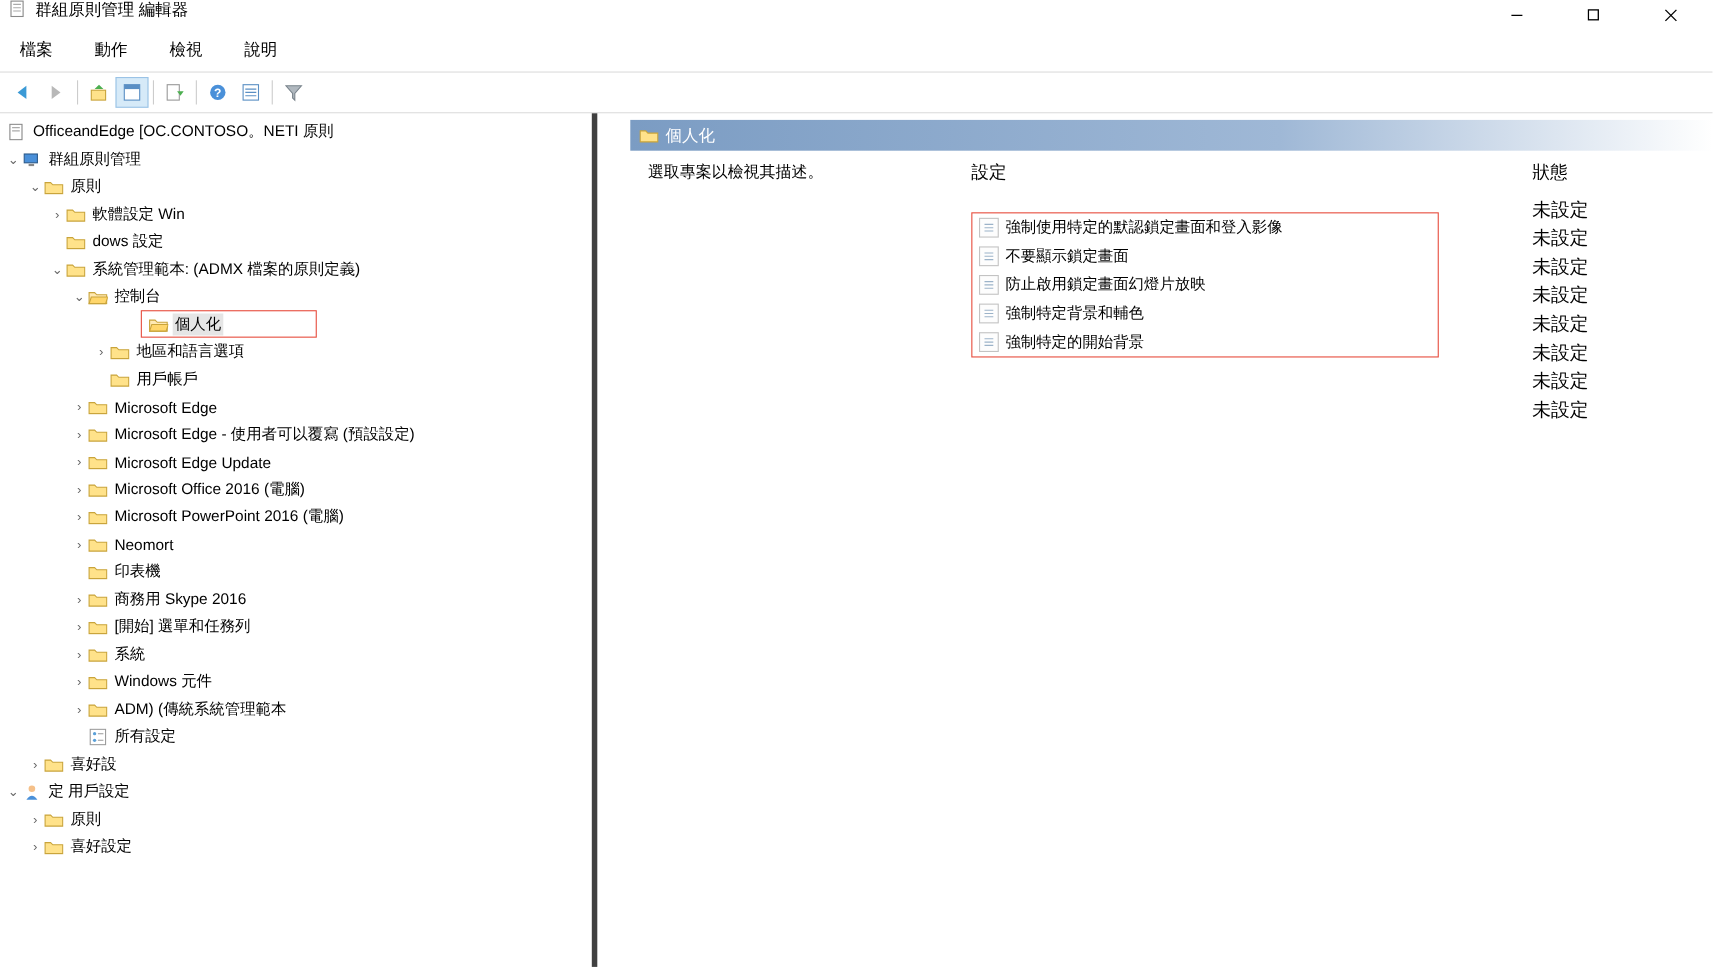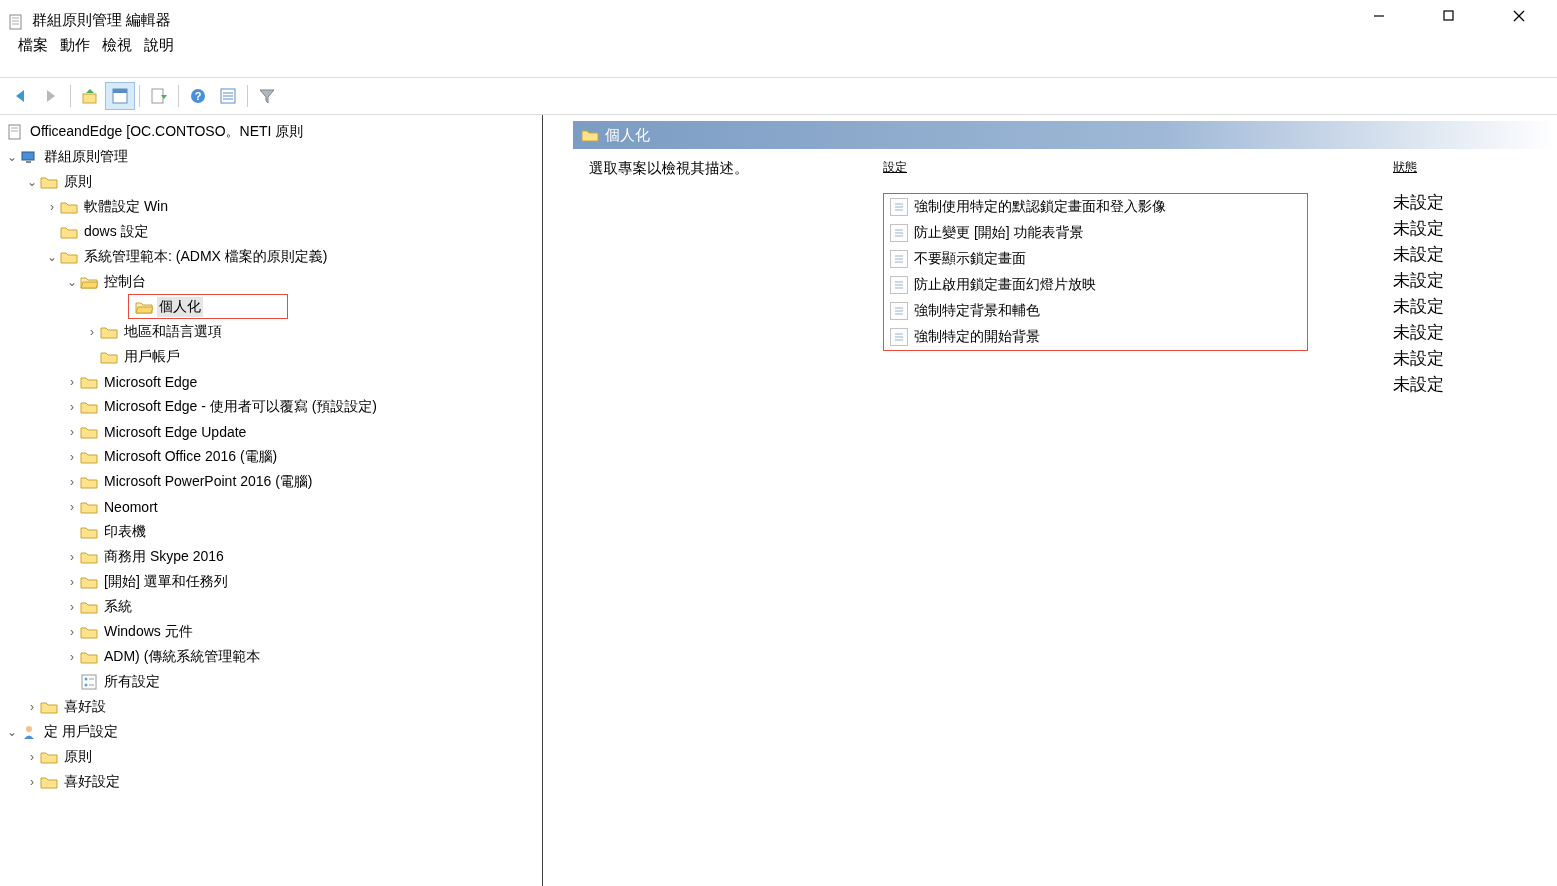--- a/index.html
+++ b/index.html
@@ -13,10 +13,9 @@
     
     .titlebar {
       display: flex;
-      align-items: flex-end;
+      align-items: flex-start;
       height: 30px;
       padding: 0 8px;
-      font-family: Liberation Serif, serif;
     }
     .titlebar-icon {
       width: 16px; height: 16px;

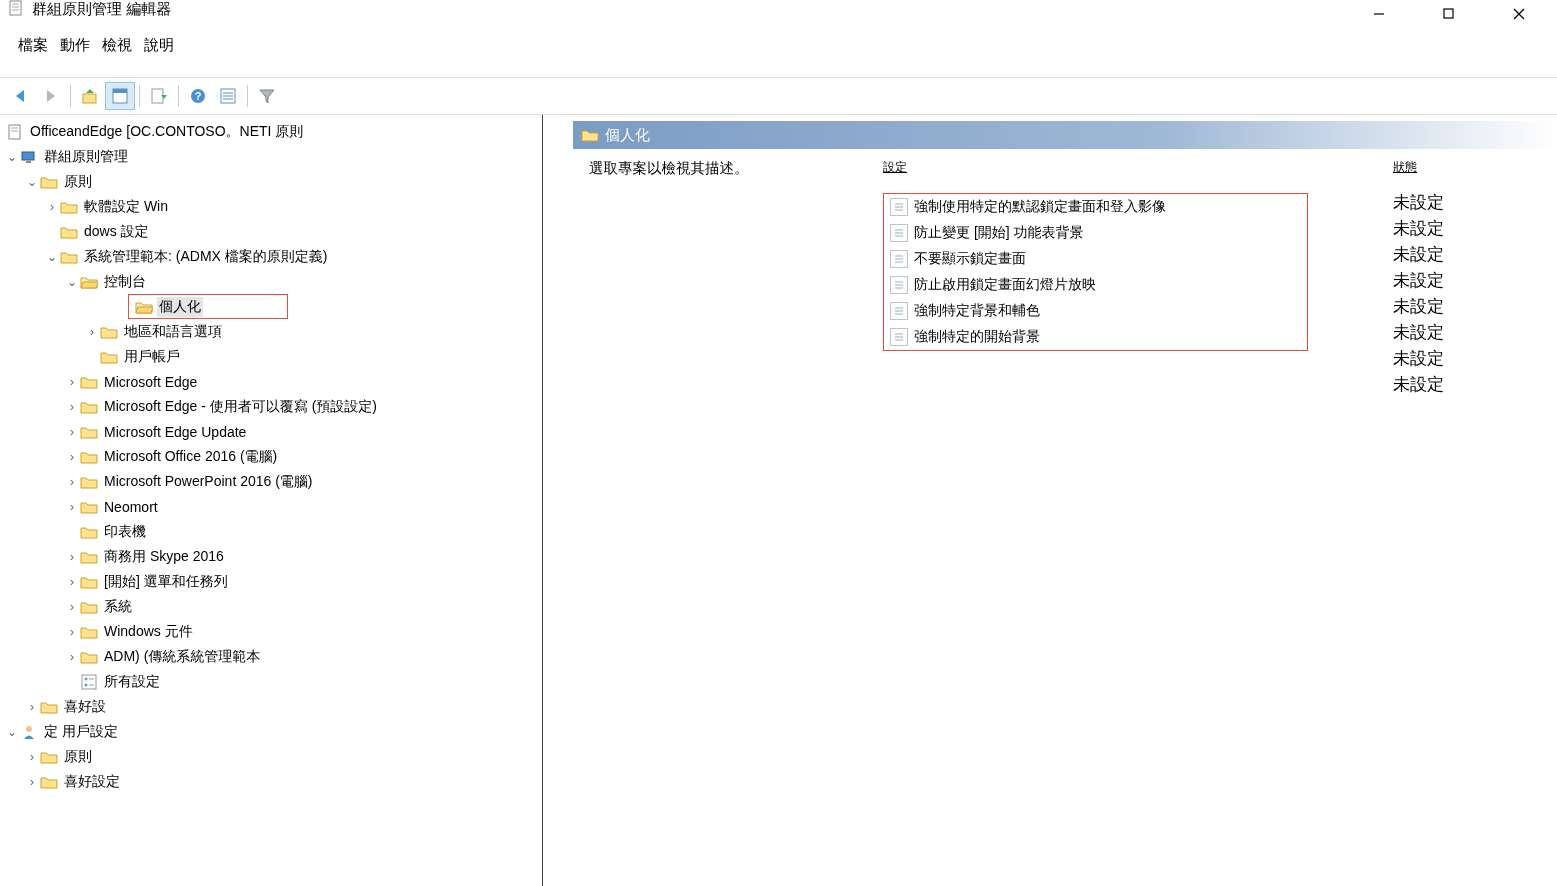--- a/index.html
+++ b/index.html
@@ -27,8 +27,8 @@
     
     .menubar {
       display: flex;
-      gap: 4px;
-      padding: 4px 14px 20px 14px;
+      gap: 30px;
+      padding: 4px 14px 8px 14px;
       border-bottom: 1px solid #dcdcdc;
       font-size: 15px;
     }

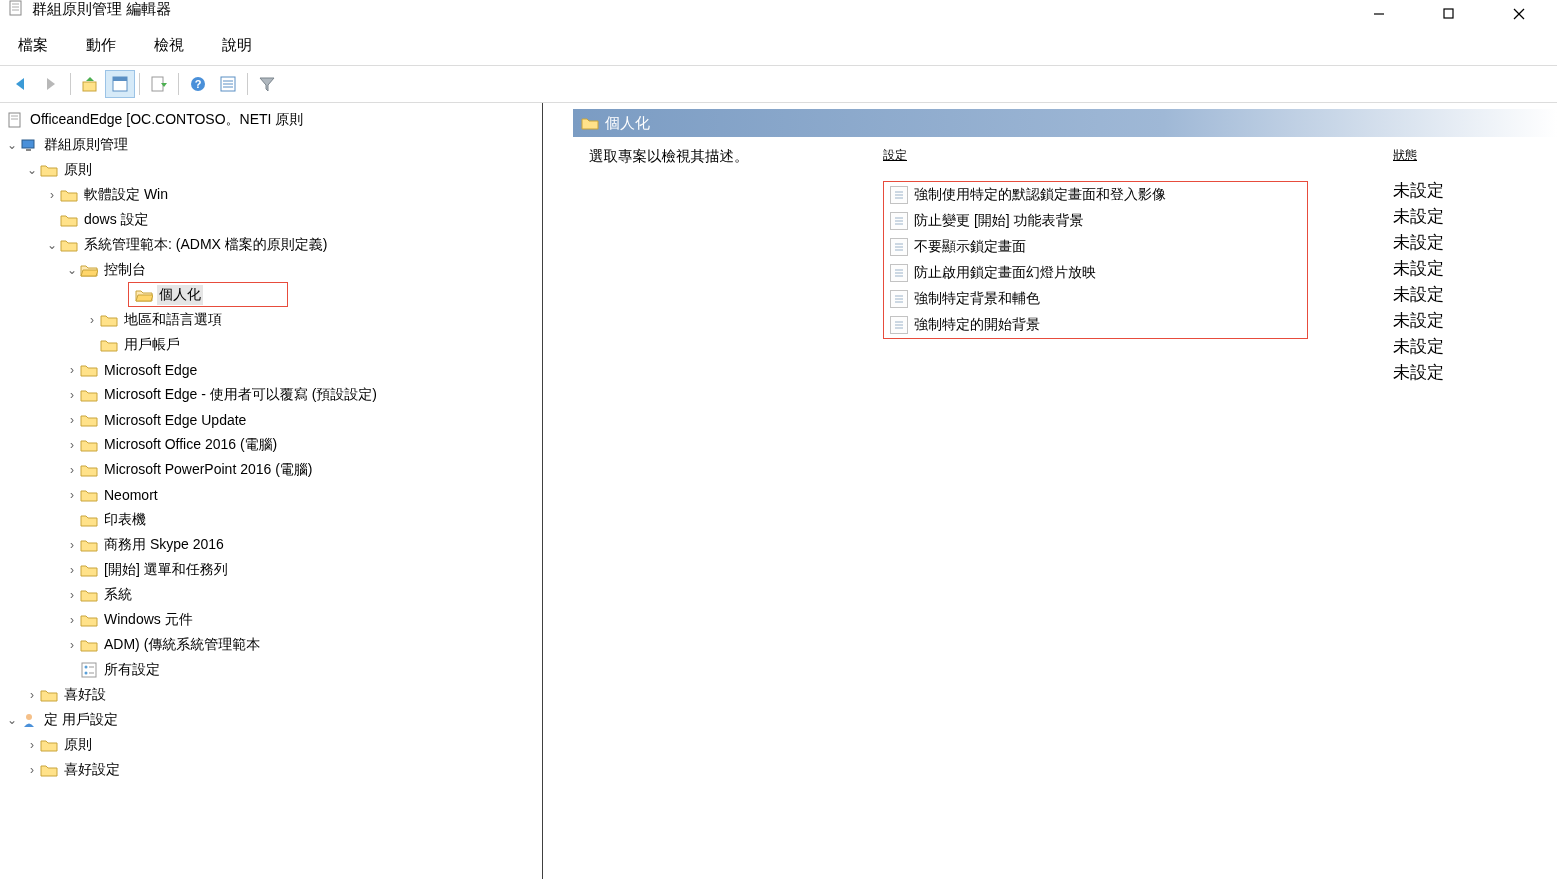--- a/index.html
+++ b/index.html
@@ -56,7 +56,7 @@
     
     .tree-pane {
       width: 543px;
-      border-right: 1px solid #404040;
+      border-right: 5px solid #404040;
       overflow: auto;
       padding-top: 4px;
     }

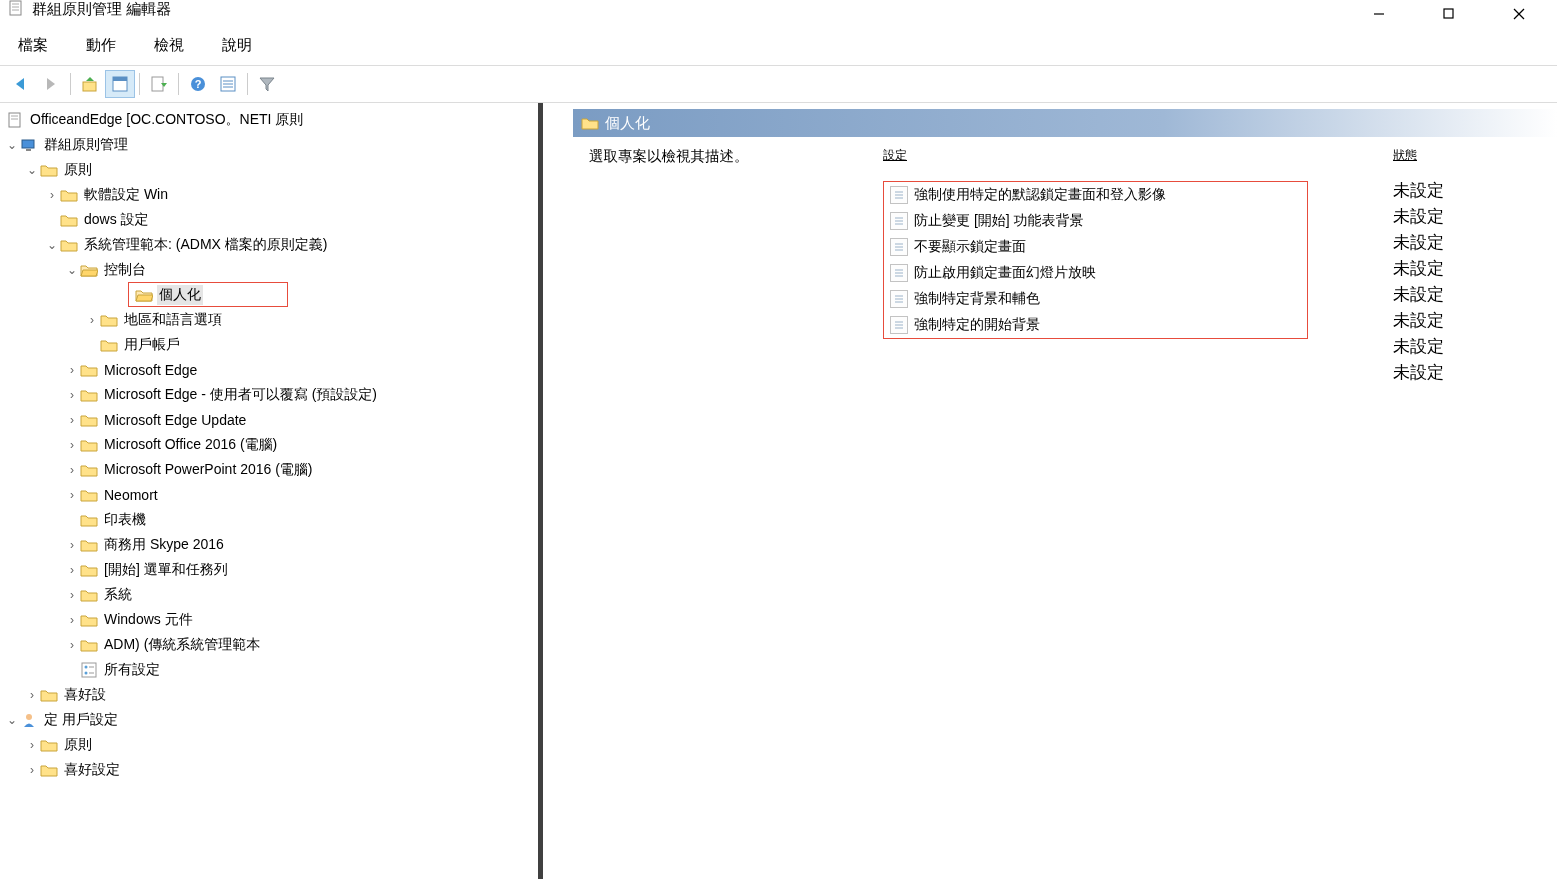--- a/index.html
+++ b/index.html
@@ -126,8 +126,7 @@
     .list-headers {
       display: flex;
       height: 22px;
-      font-size: 12px;
-      text-decoration: underline;
+      font-size: 16px;
     }
     .col-setting { width: 510px; }
     .col-status { width: 80px; }

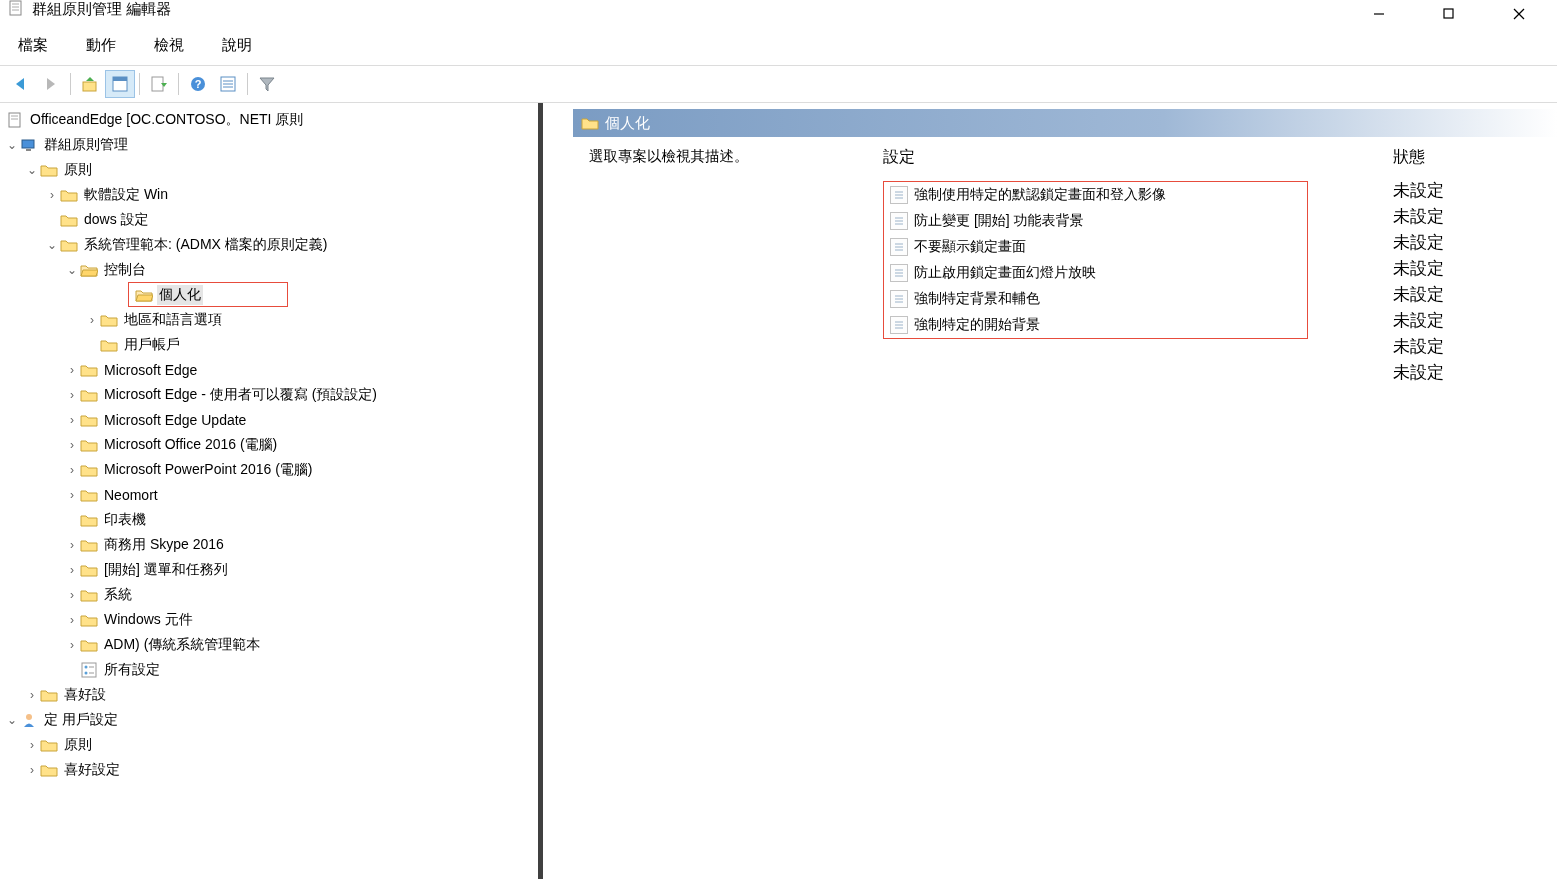--- a/index.html
+++ b/index.html
@@ -134,7 +134,7 @@
     .settings-list {
       border: 1px solid #e74c3c;
       width: 425px;
-      margin-top: 12px;
+      margin-top: 24px;
     }
     .setting-row {
       display: flex;

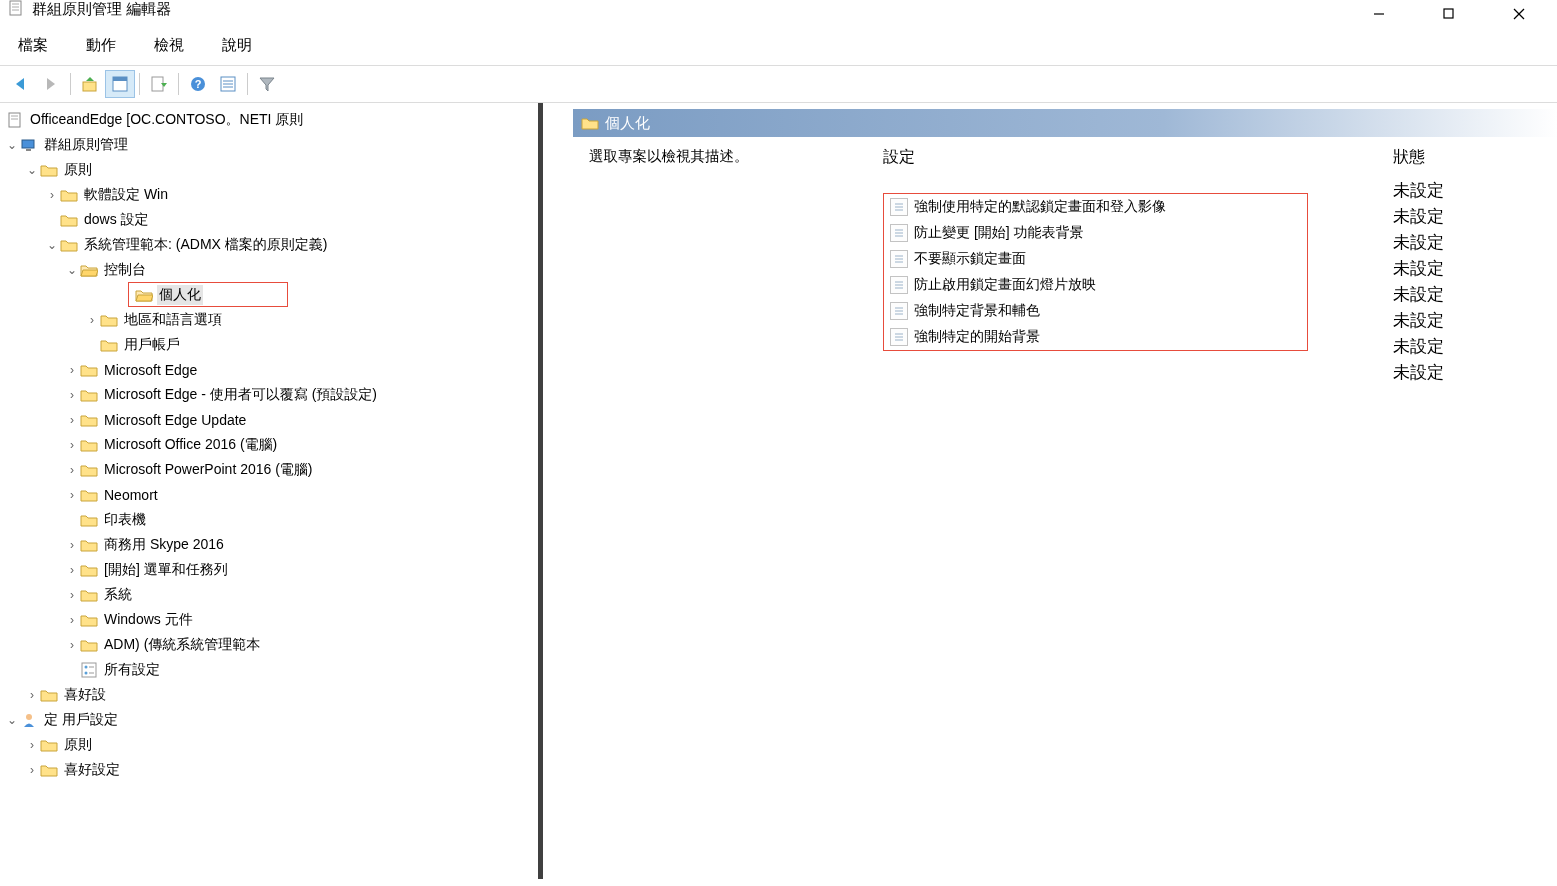--- a/index.html
+++ b/index.html
@@ -578,16 +578,6 @@
                 </svg>
               </span>
             <span>強制使用特定的默認鎖定畫面和登入影像</span>
-          </div>
-          <div class="setting-row">
-            <span class="setting-icon">
-                <svg width="12" height="12">
-                  <line x1="2" y1="3" x2="10" y2="3" stroke="#9cb3c9"></line>
-                  <line x1="2" y1="6" x2="10" y2="6" stroke="#9cb3c9"></line>
-                  <line x1="2" y1="9" x2="10" y2="9" stroke="#9cb3c9"></line>
-                </svg>
-              </span>
-            <span>防止變更 [開始] 功能表背景</span>
           </div>
           <div class="setting-row">
             <span class="setting-icon">

